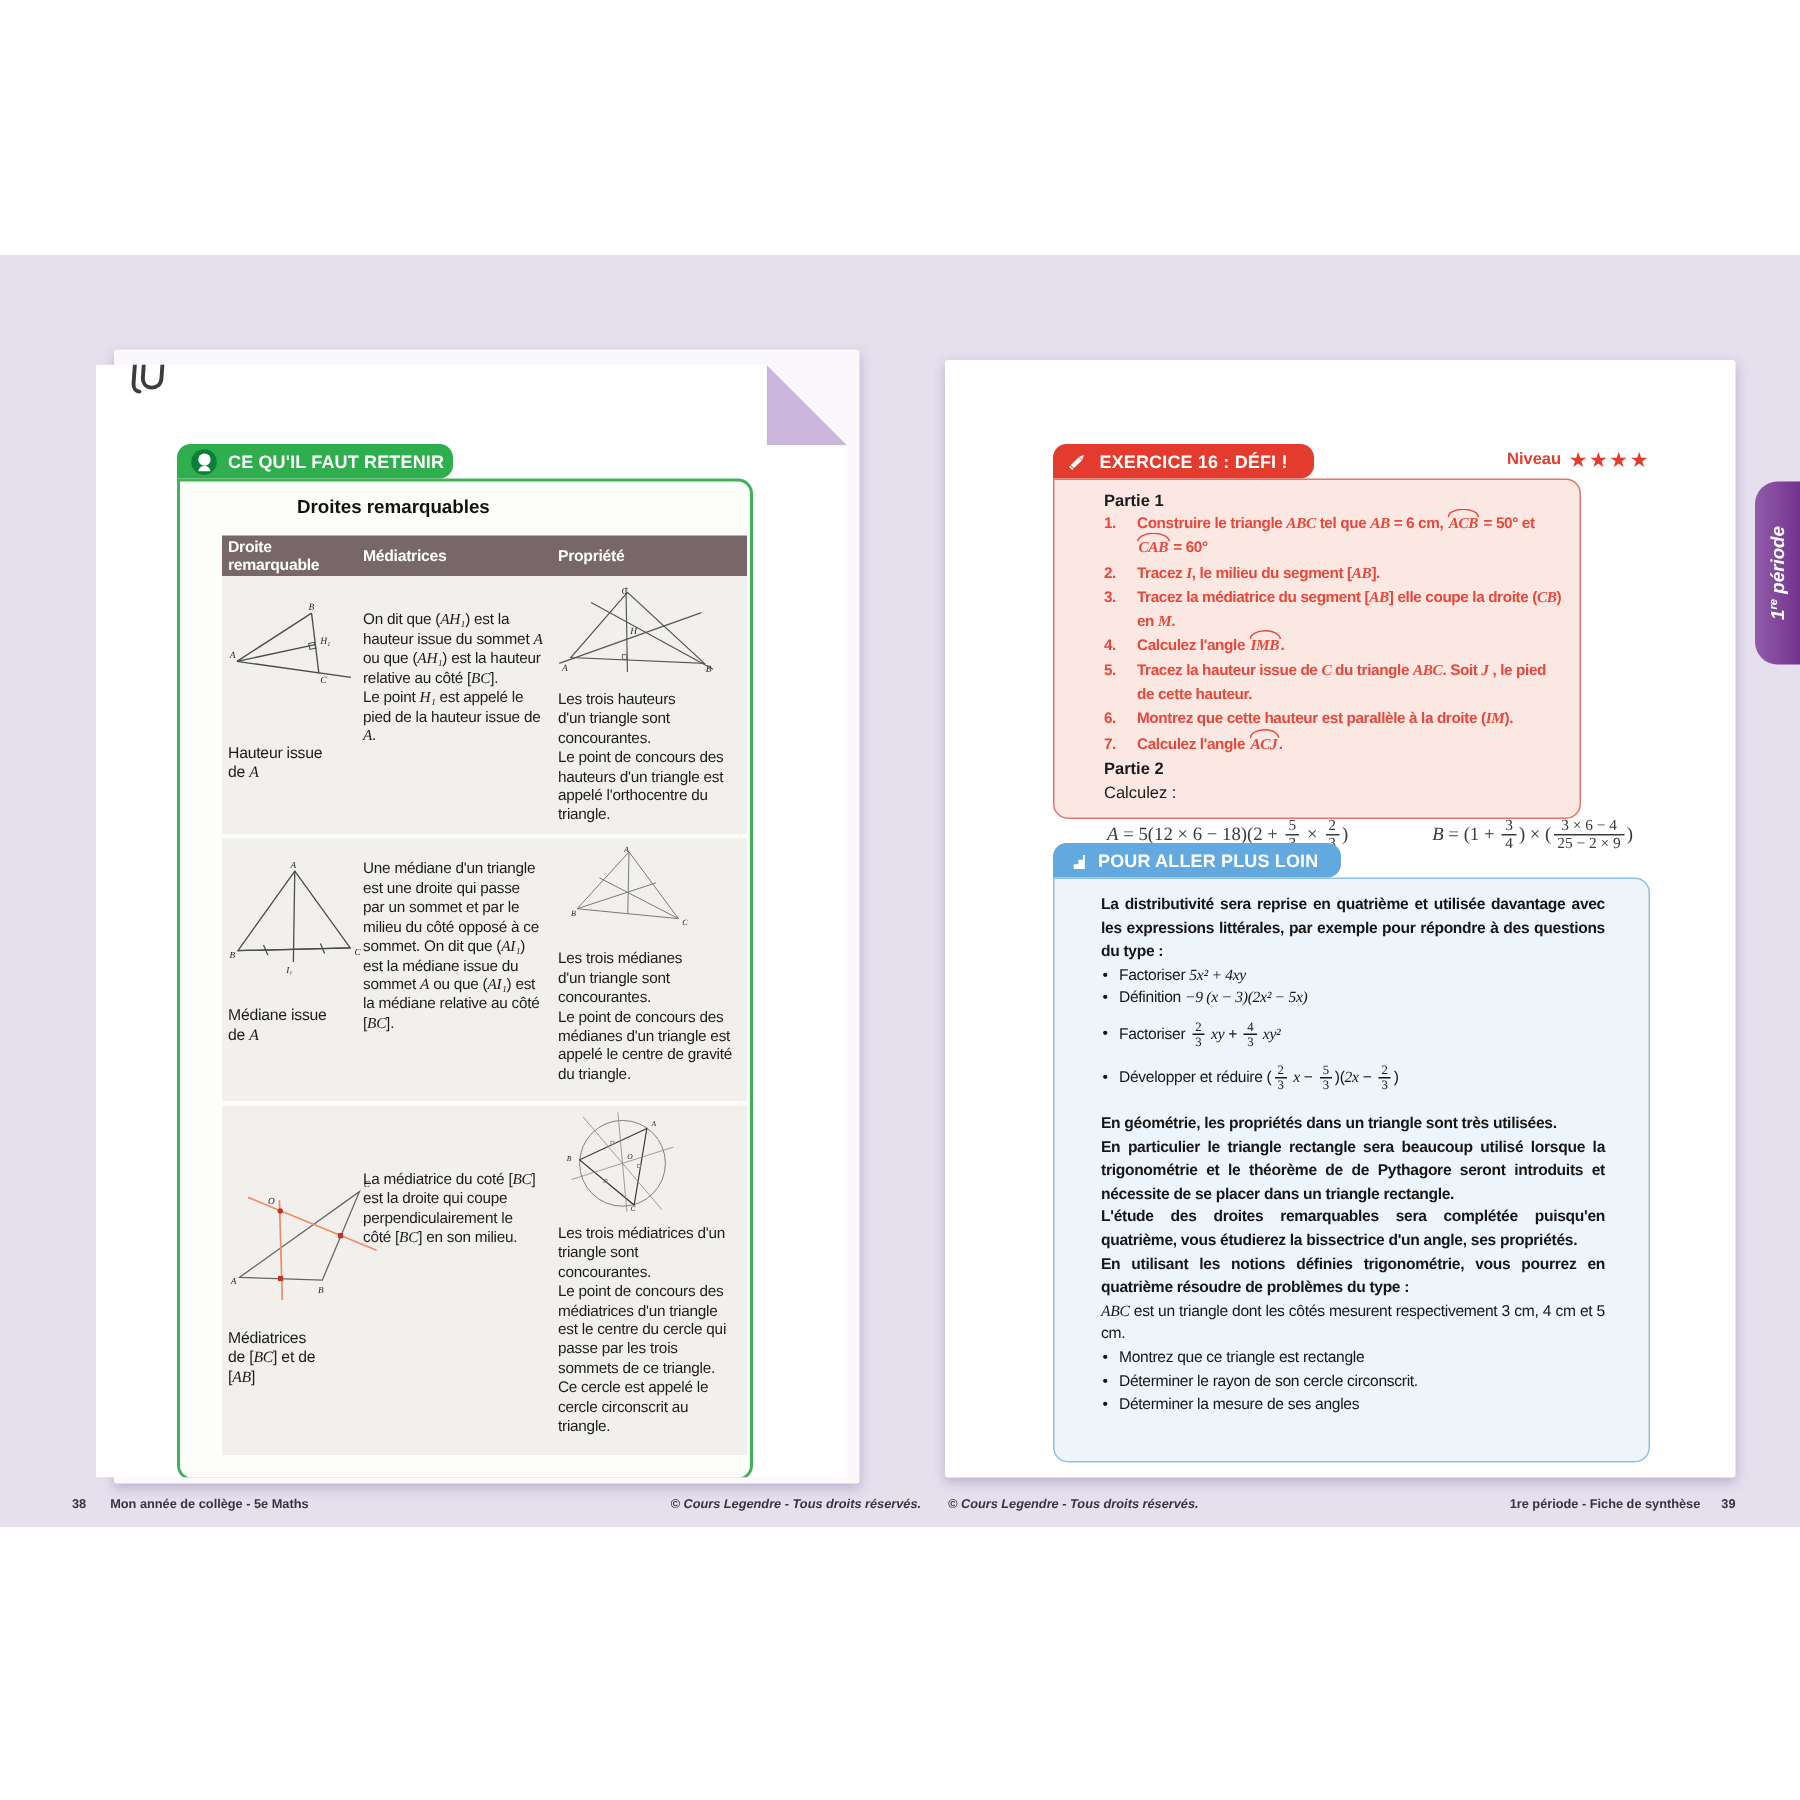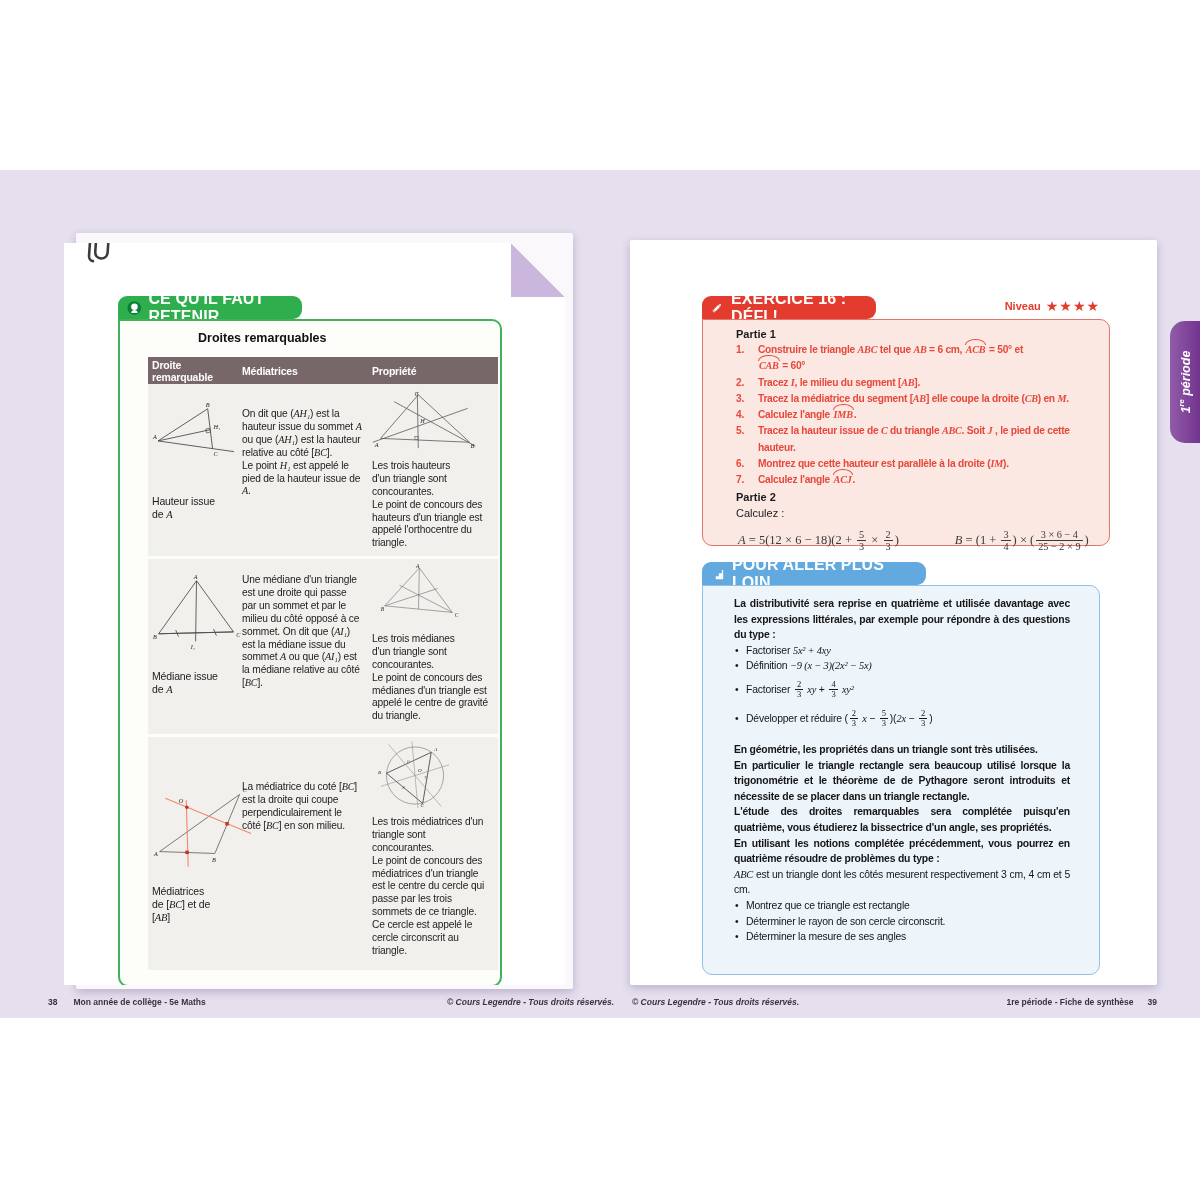--- a/index.html
+++ b/index.html
@@ -21,7 +21,7 @@
 
   
   .banner{position:absolute;height:23px;display:flex;align-items:center;gap:7px;
-          color:#fff;font-weight:bold;font-size:16px;letter-spacing:.1px;
+          color:#fff;font-weight:bold;font-size:12px;letter-spacing:.1px;
           border-radius:9px 9px 9px 0;padding-left:9px;box-sizing:border-box;}
   .g-banner{left:54px;top:53px;width:184px;background:#2fae4d;}
   .g-box{position:absolute;left:54px;top:76px;width:384px;height:668px;background:#fdfdfa;

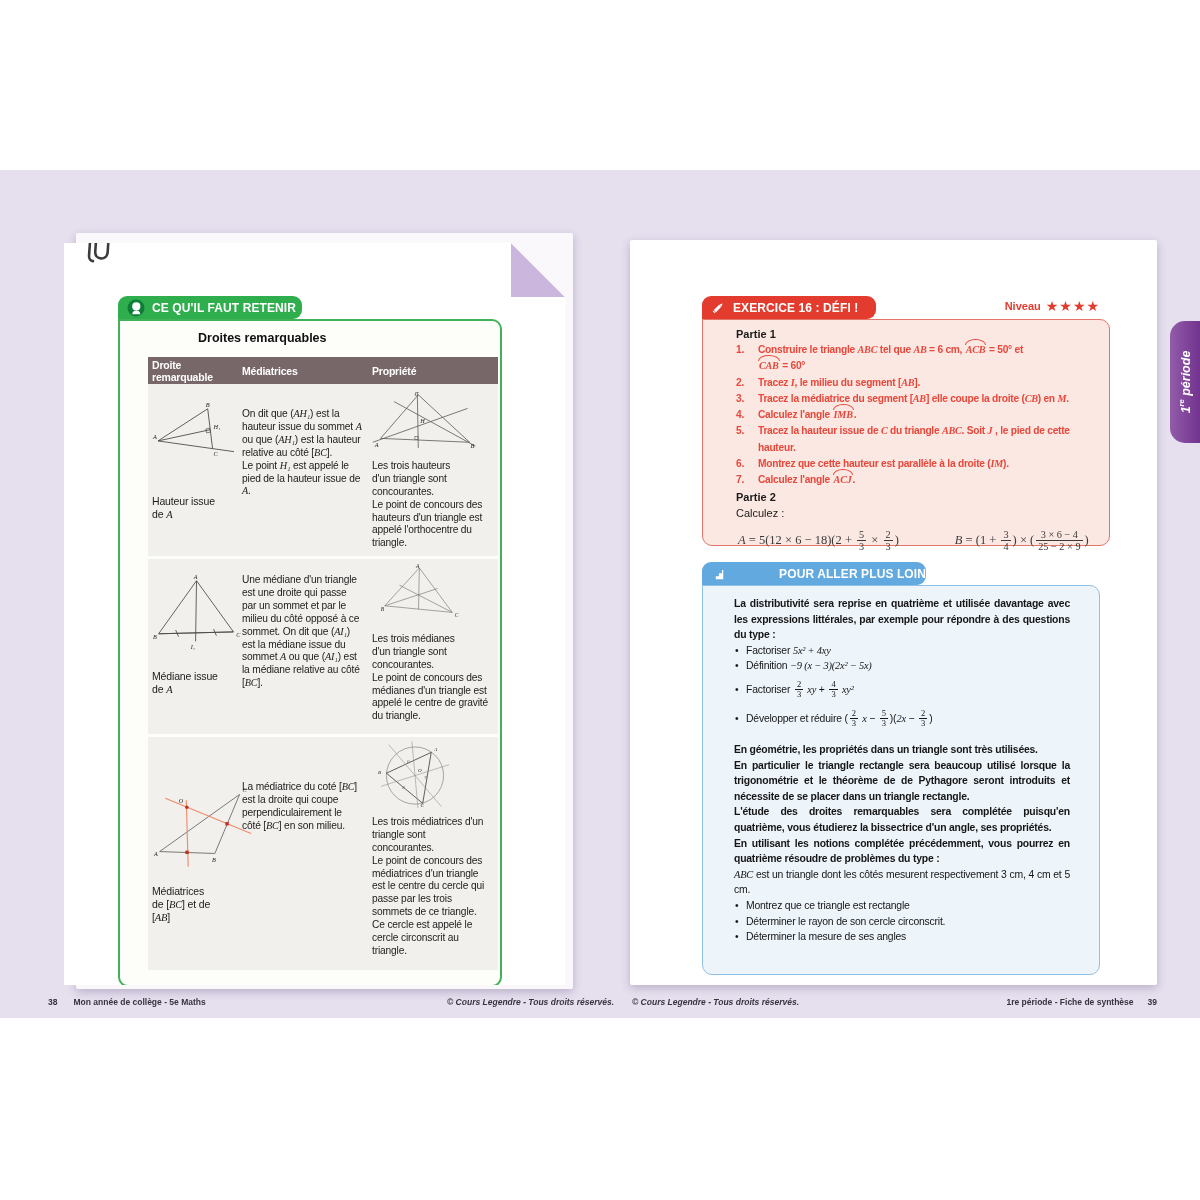--- a/index.html
+++ b/index.html
@@ -27,7 +27,7 @@
   .g-box{position:absolute;left:54px;top:76px;width:384px;height:668px;background:#fdfdfa;
          border:2px solid #42b25a;border-radius:0 10px 10px 10px;box-sizing:border-box;}
   .r-banner{left:72px;top:56px;width:174px;background:#e33b2d;}
-  .r-box{position:absolute;left:72px;top:79px;width:408px;height:227px;background:#fbe8e2;
+  .r-box{position:absolute;left:72px;top:79px;width:352px;height:227px;background:#fbe8e2;
          border:1.5px solid #e4756a;border-radius:0 10px 10px 10px;box-sizing:border-box;
          padding:6px 12px 8px 33px;}
   .b-banner{left:72px;top:322px;width:224px;background:#61a9de;justify-content:space-between;}

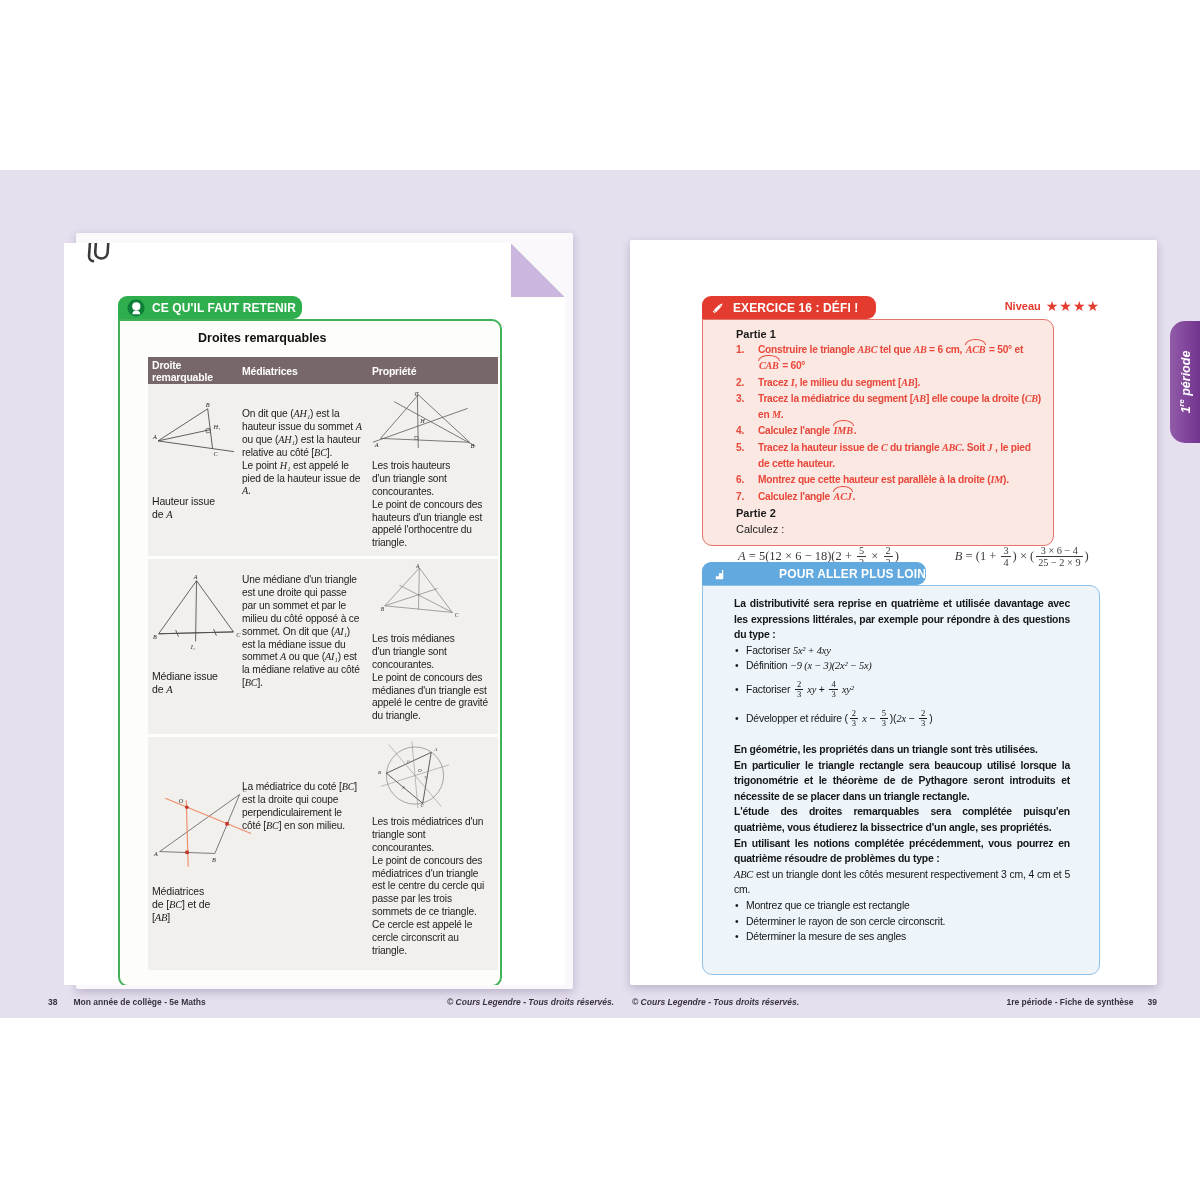--- a/index.html
+++ b/index.html
@@ -30,7 +30,7 @@
   .r-box{position:absolute;left:72px;top:79px;width:352px;height:227px;background:#fbe8e2;
          border:1.5px solid #e4756a;border-radius:0 10px 10px 10px;box-sizing:border-box;
          padding:6px 12px 8px 33px;}
-  .b-banner{left:72px;top:322px;width:224px;background:#61a9de;justify-content:space-between;}
+  .b-banner{left:72px;top:322px;width:192px;background:#61a9de;}
   .b-box{position:absolute;left:72px;top:345px;width:398px;height:390px;background:#edf4fa;
          border:1.5px solid #8fc0e7;border-radius:0 10px 10px 10px;box-sizing:border-box;
          padding:10px 29px 8px 31px;font-size:10.4px;line-height:15.6px;color:#161616;

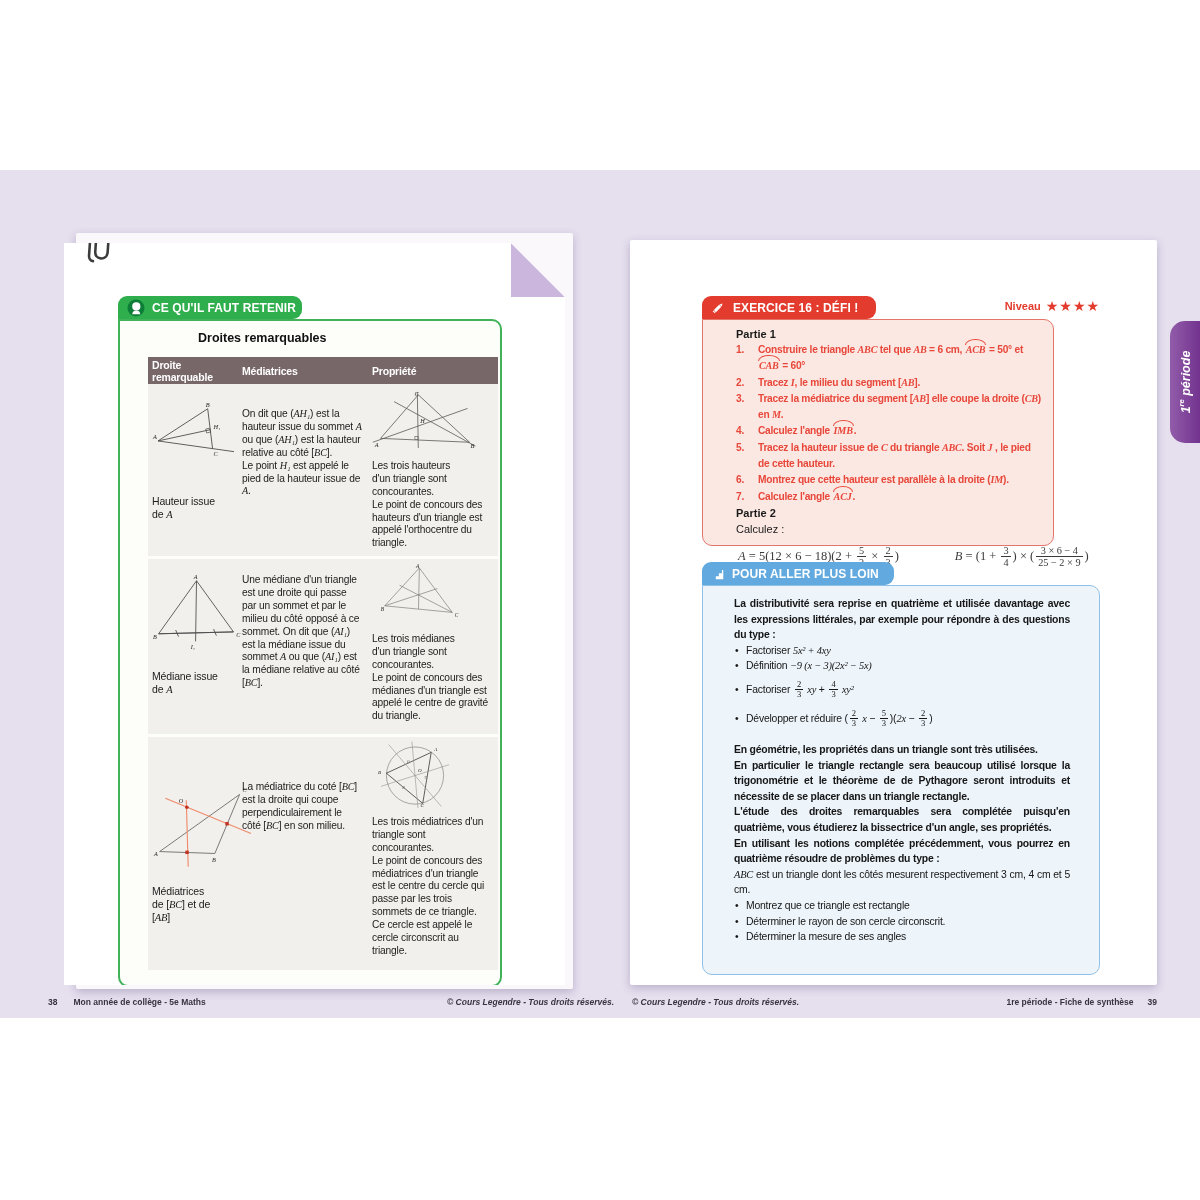--- a/index.html
+++ b/index.html
@@ -354,7 +354,7 @@
       <p class="b sp">En géométrie, les propriétés dans un triangle sont très utilisées.</p>
       <p class="b">En particulier le triangle rectangle sera beaucoup utilisé lorsque la trigonométrie et le théorème de de Pythagore seront introduits et nécessite de se placer dans un triangle rectangle.</p>
       <p class="b">L'étude des droites remarquables sera complétée puisqu'en quatrième, vous étudierez la bissectrice d'un angle, ses propriétés.</p>
-      <p class="b">En utilisant les notions complétée précédemment, vous pourrez en quatrième résoudre de problèmes du type :</p>
+      <p class="b">En utilisant les notions définies trigonométrie, vous pourrez en quatrième résoudre de problèmes du type :</p>
       <p><span class="mv">ABC</span><span class=""> est un triangle dont les côtés mesurent respectivement 3 cm, 4 cm et 5 cm.</span></p>
       <div class="bul">
           <span class="dot">•</span>

